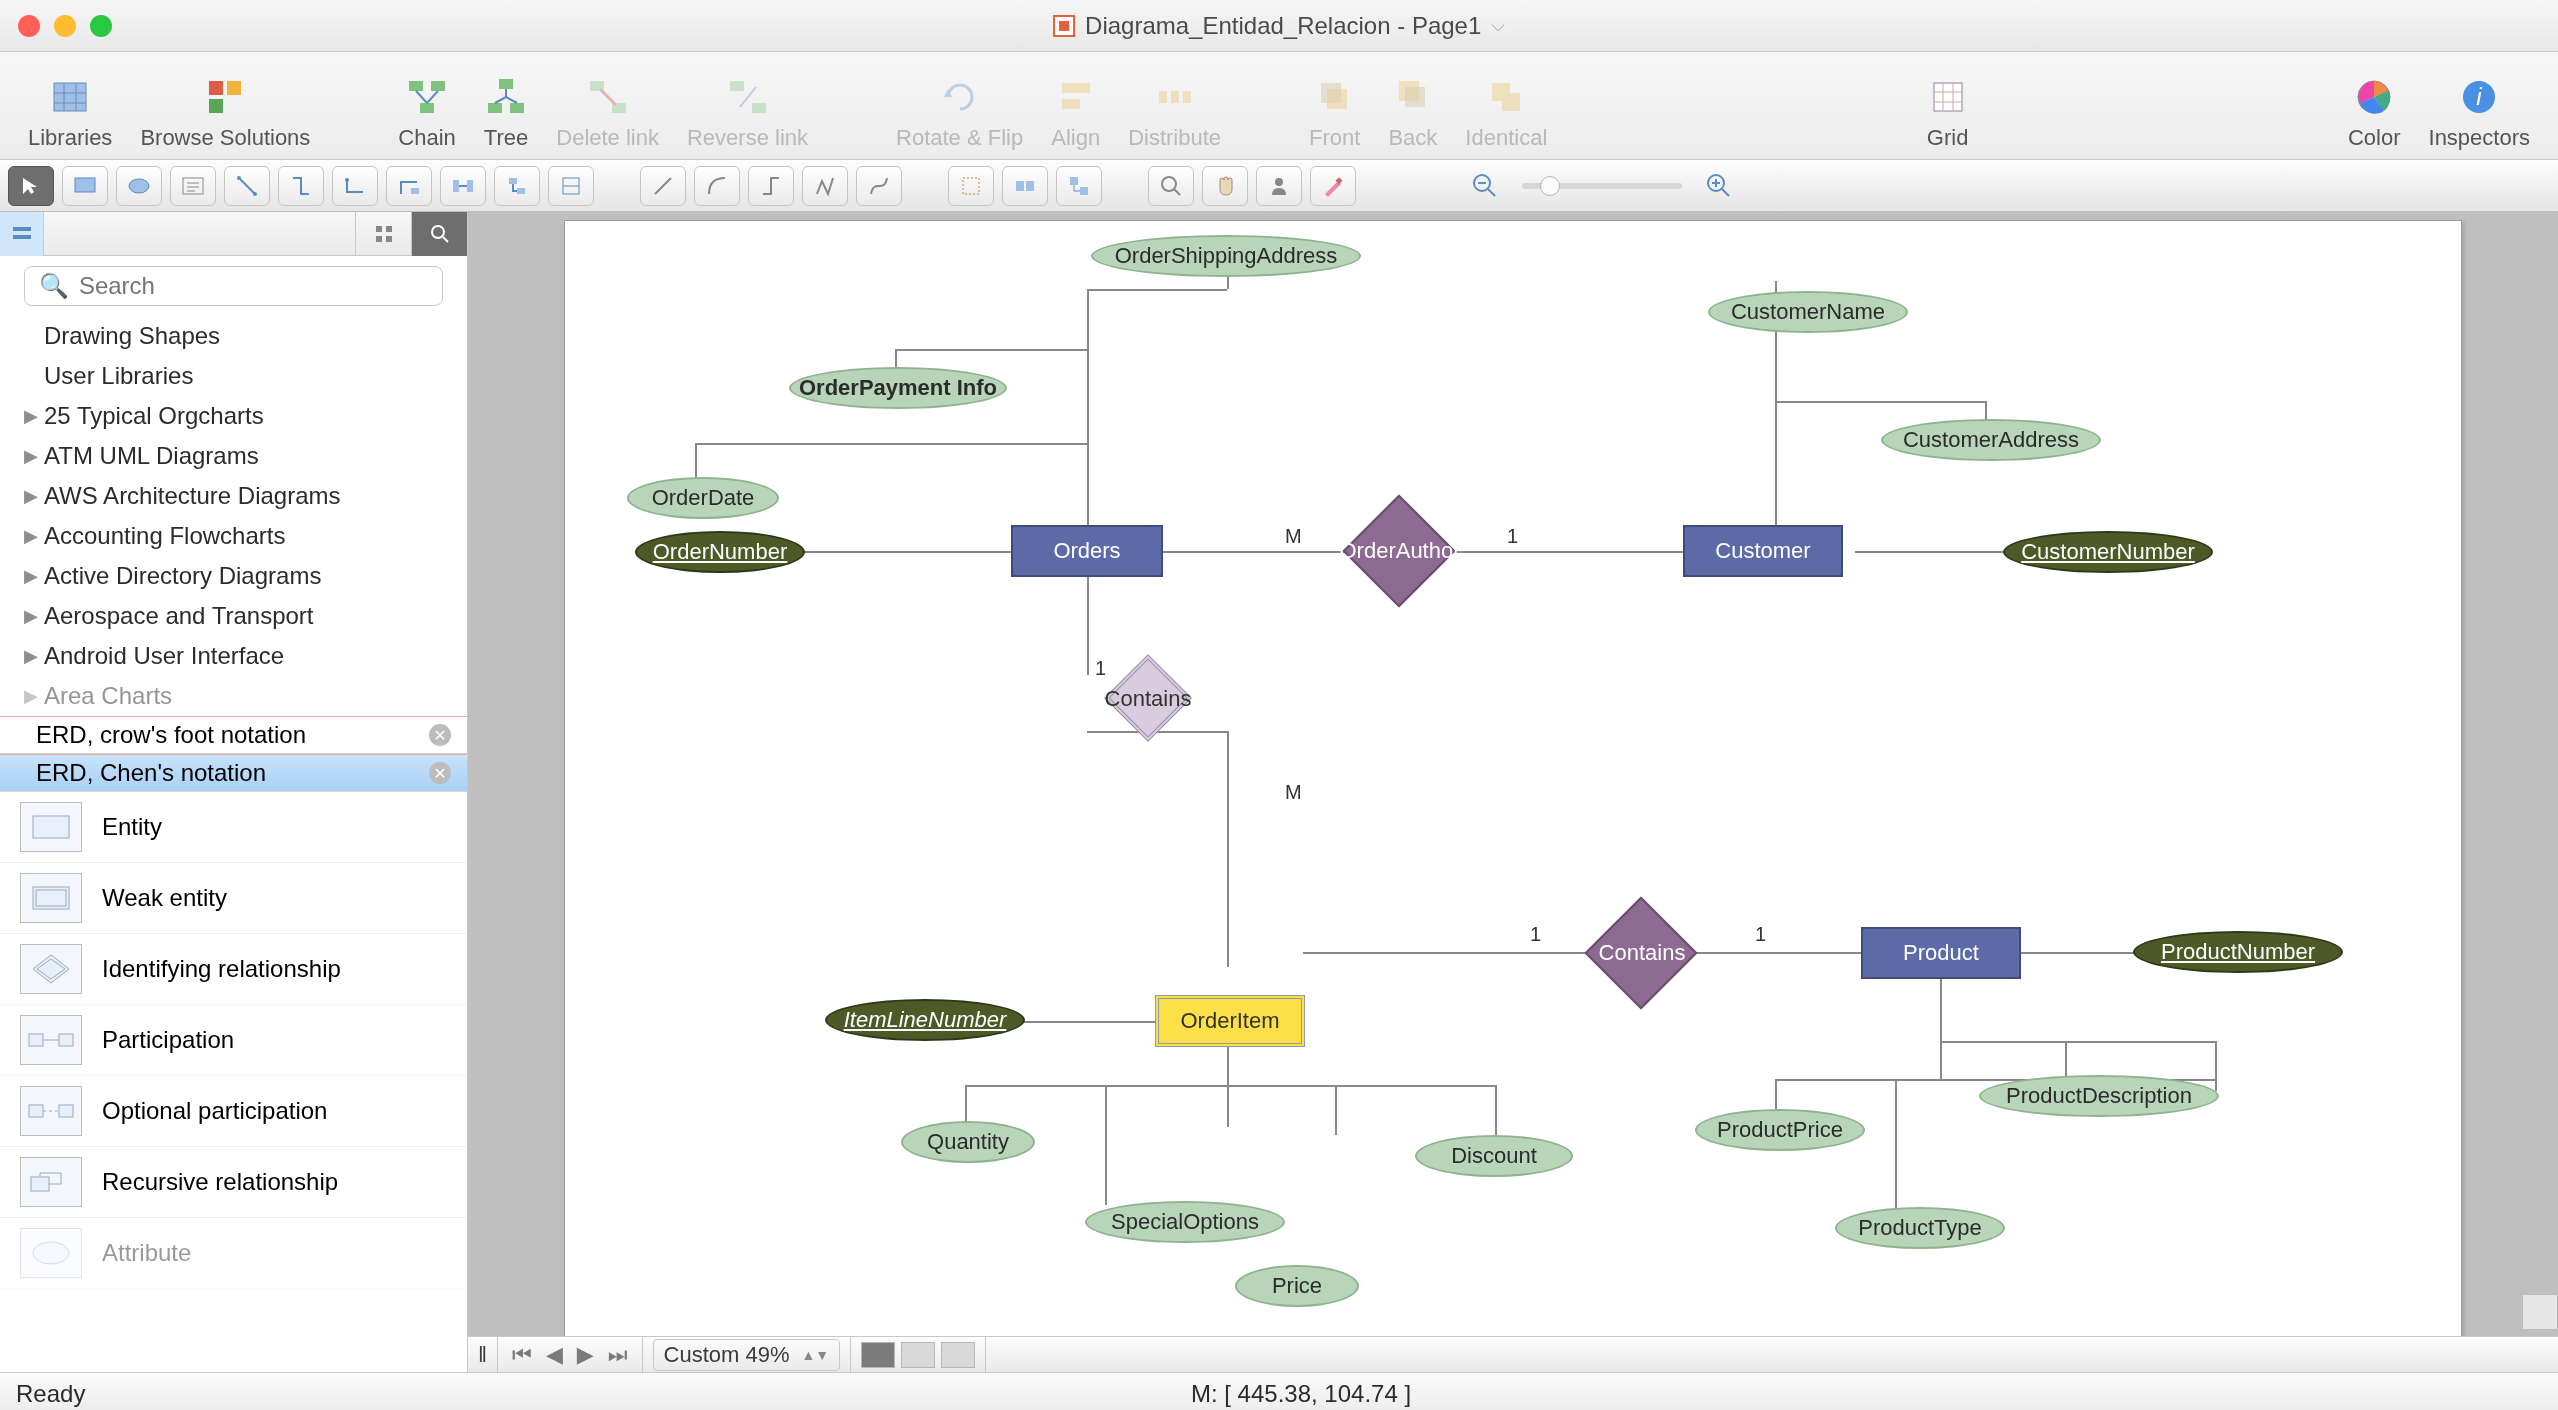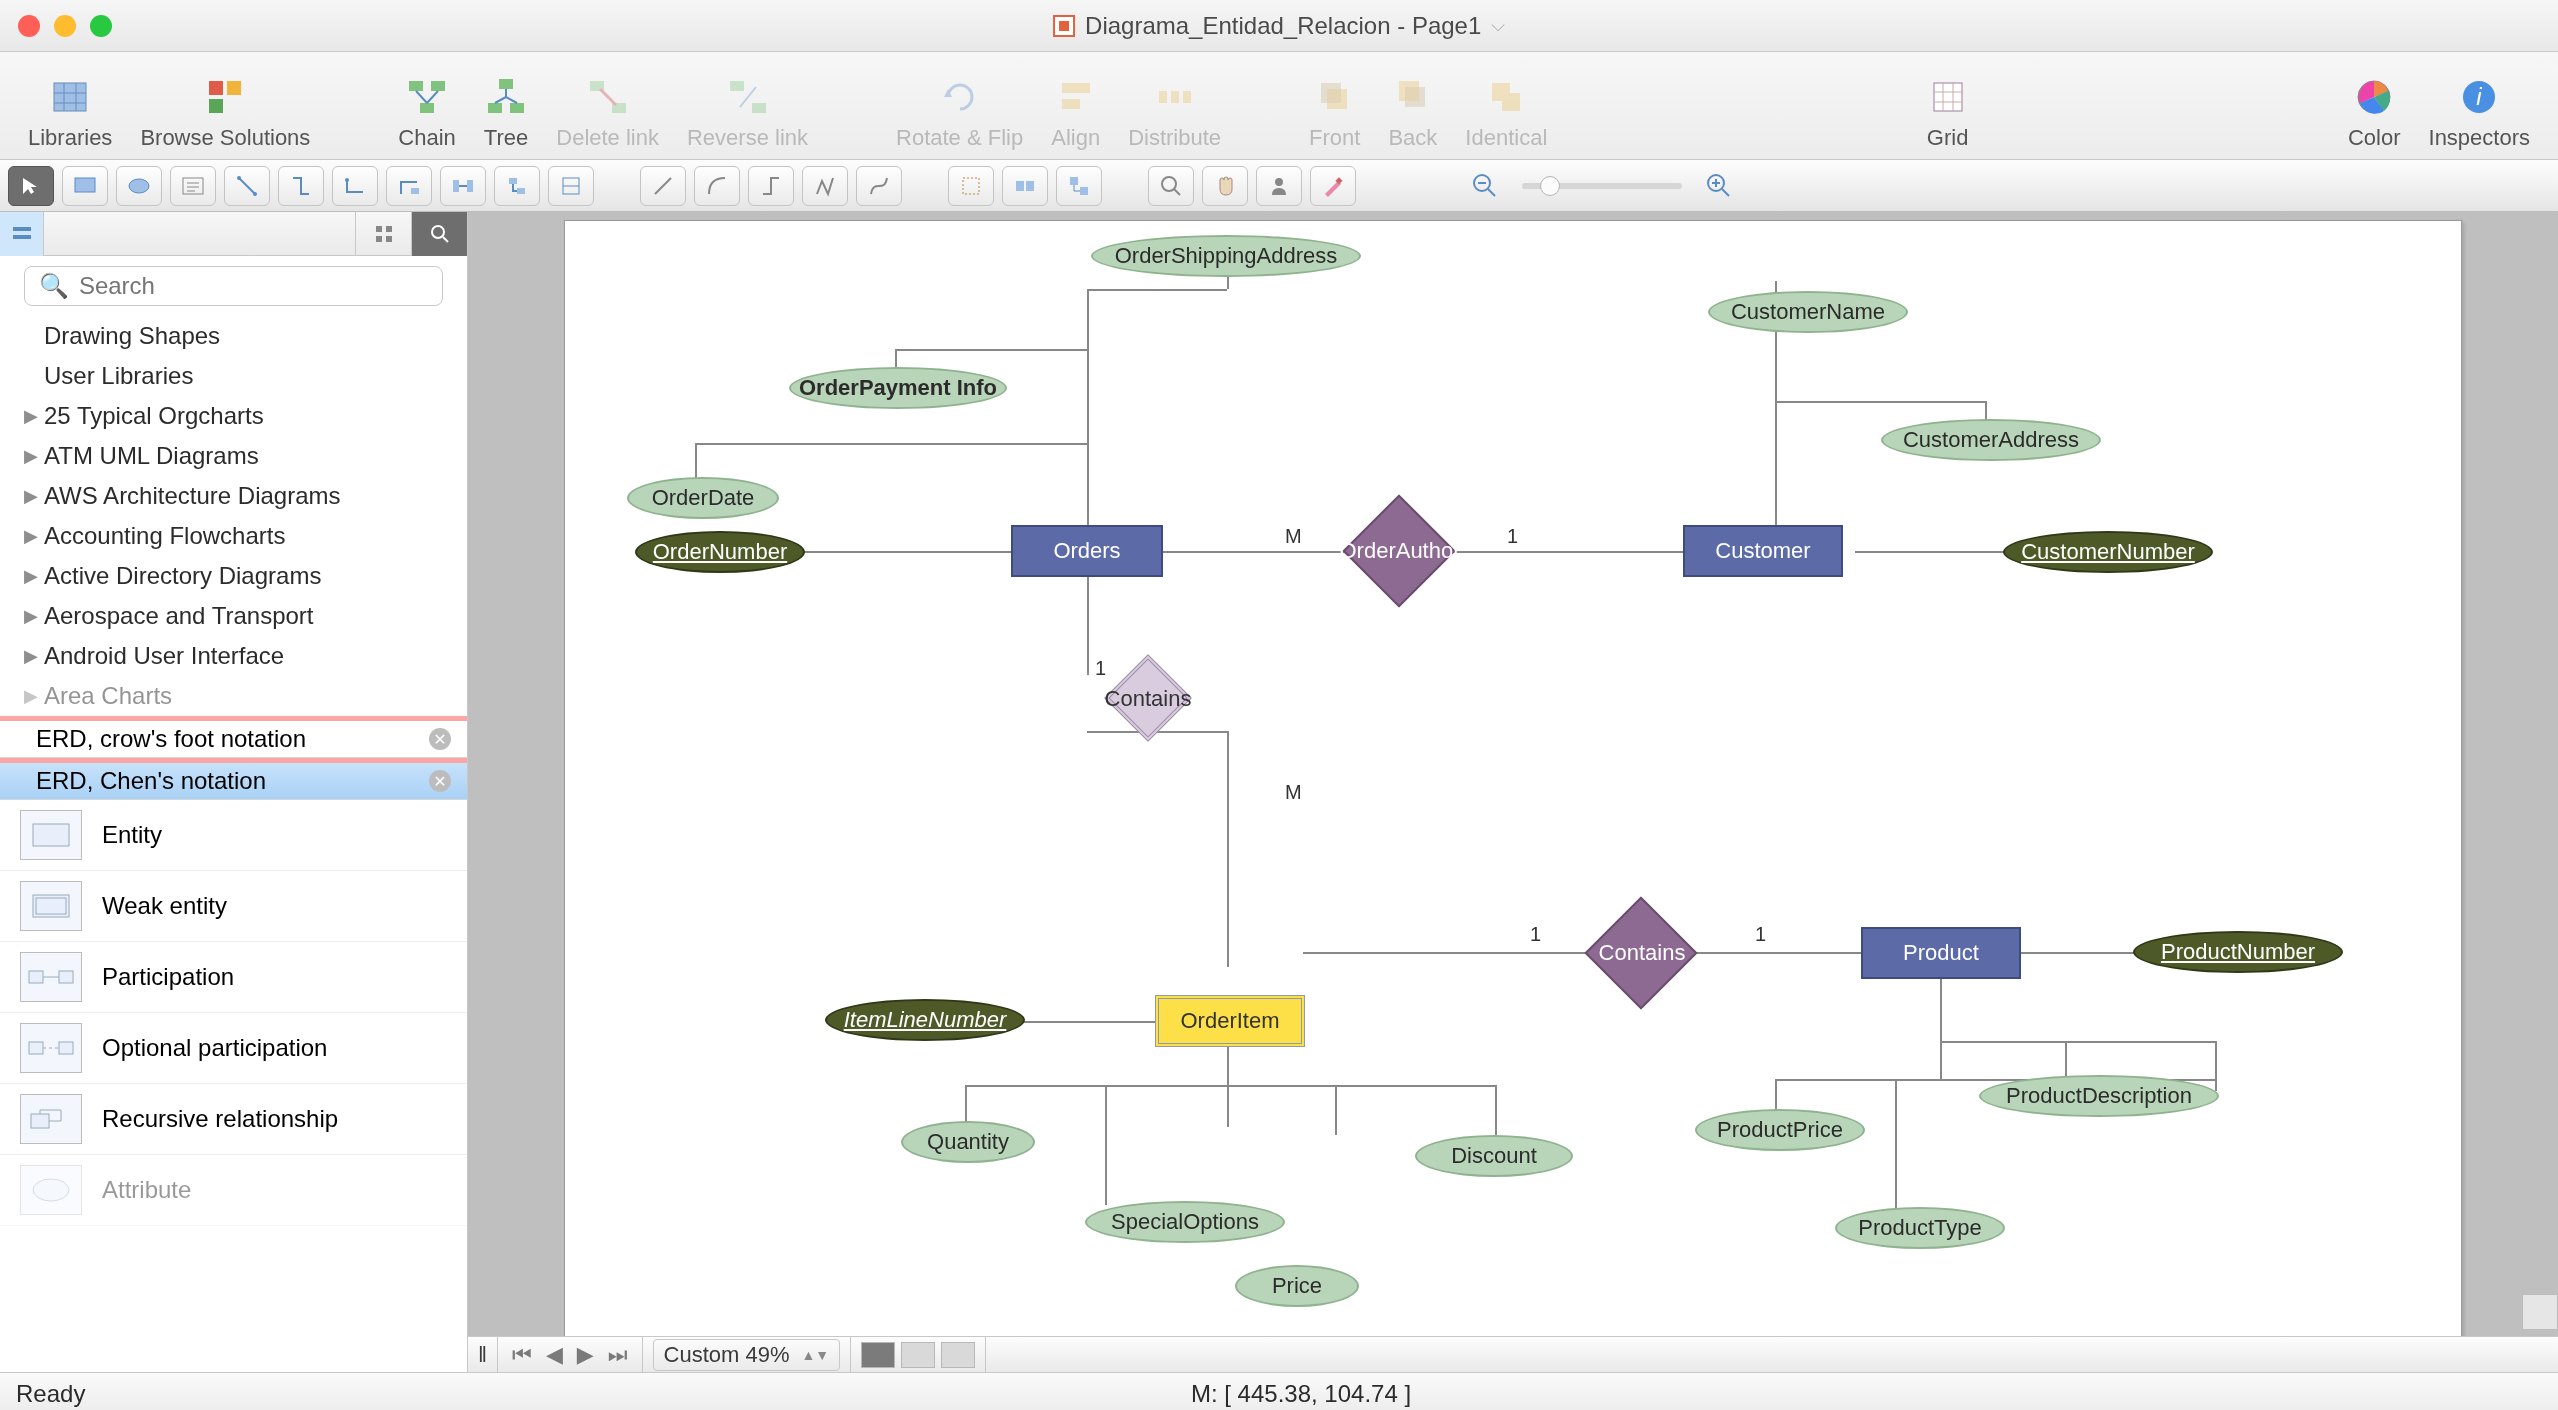--- a/index.html
+++ b/index.html
@@ -47,7 +47,7 @@
 .lib-list .li { padding: 6px 24px; display:flex; align-items:center; gap:6px; cursor:pointer;}
 .lib-list .li .disc{ color:#8e8e8e; font-size:18px; width:14px;}
 .stencil-tabs { font-size:24px; }
-.stencil-tabs .tab { display:flex; align-items:center; justify-content:space-between; padding:4px 16px 4px 36px; border-top:5px solid #fca5a5; border-bottom:1px solid #d6d6d6; cursor:pointer;}
+.stencil-tabs .tab { display:flex; align-items:center; justify-content:space-between; padding:4px 16px 4px 36px; border-top:1px solid #fca5a5; border-bottom:1px solid #d6d6d6; cursor:pointer;}
 .stencil-tabs .tab .x{ width:22px;height:22px;border-radius:50%;background:#bcbcbc;color:#fff;font-size:16px;display:flex;align-items:center;justify-content:center;}
 .stencil-tabs .tab.sel { background:linear-gradient(#c7e2fb,#a9d1f5); }
 .shape-list { overflow-y:auto; font-size:24px; }

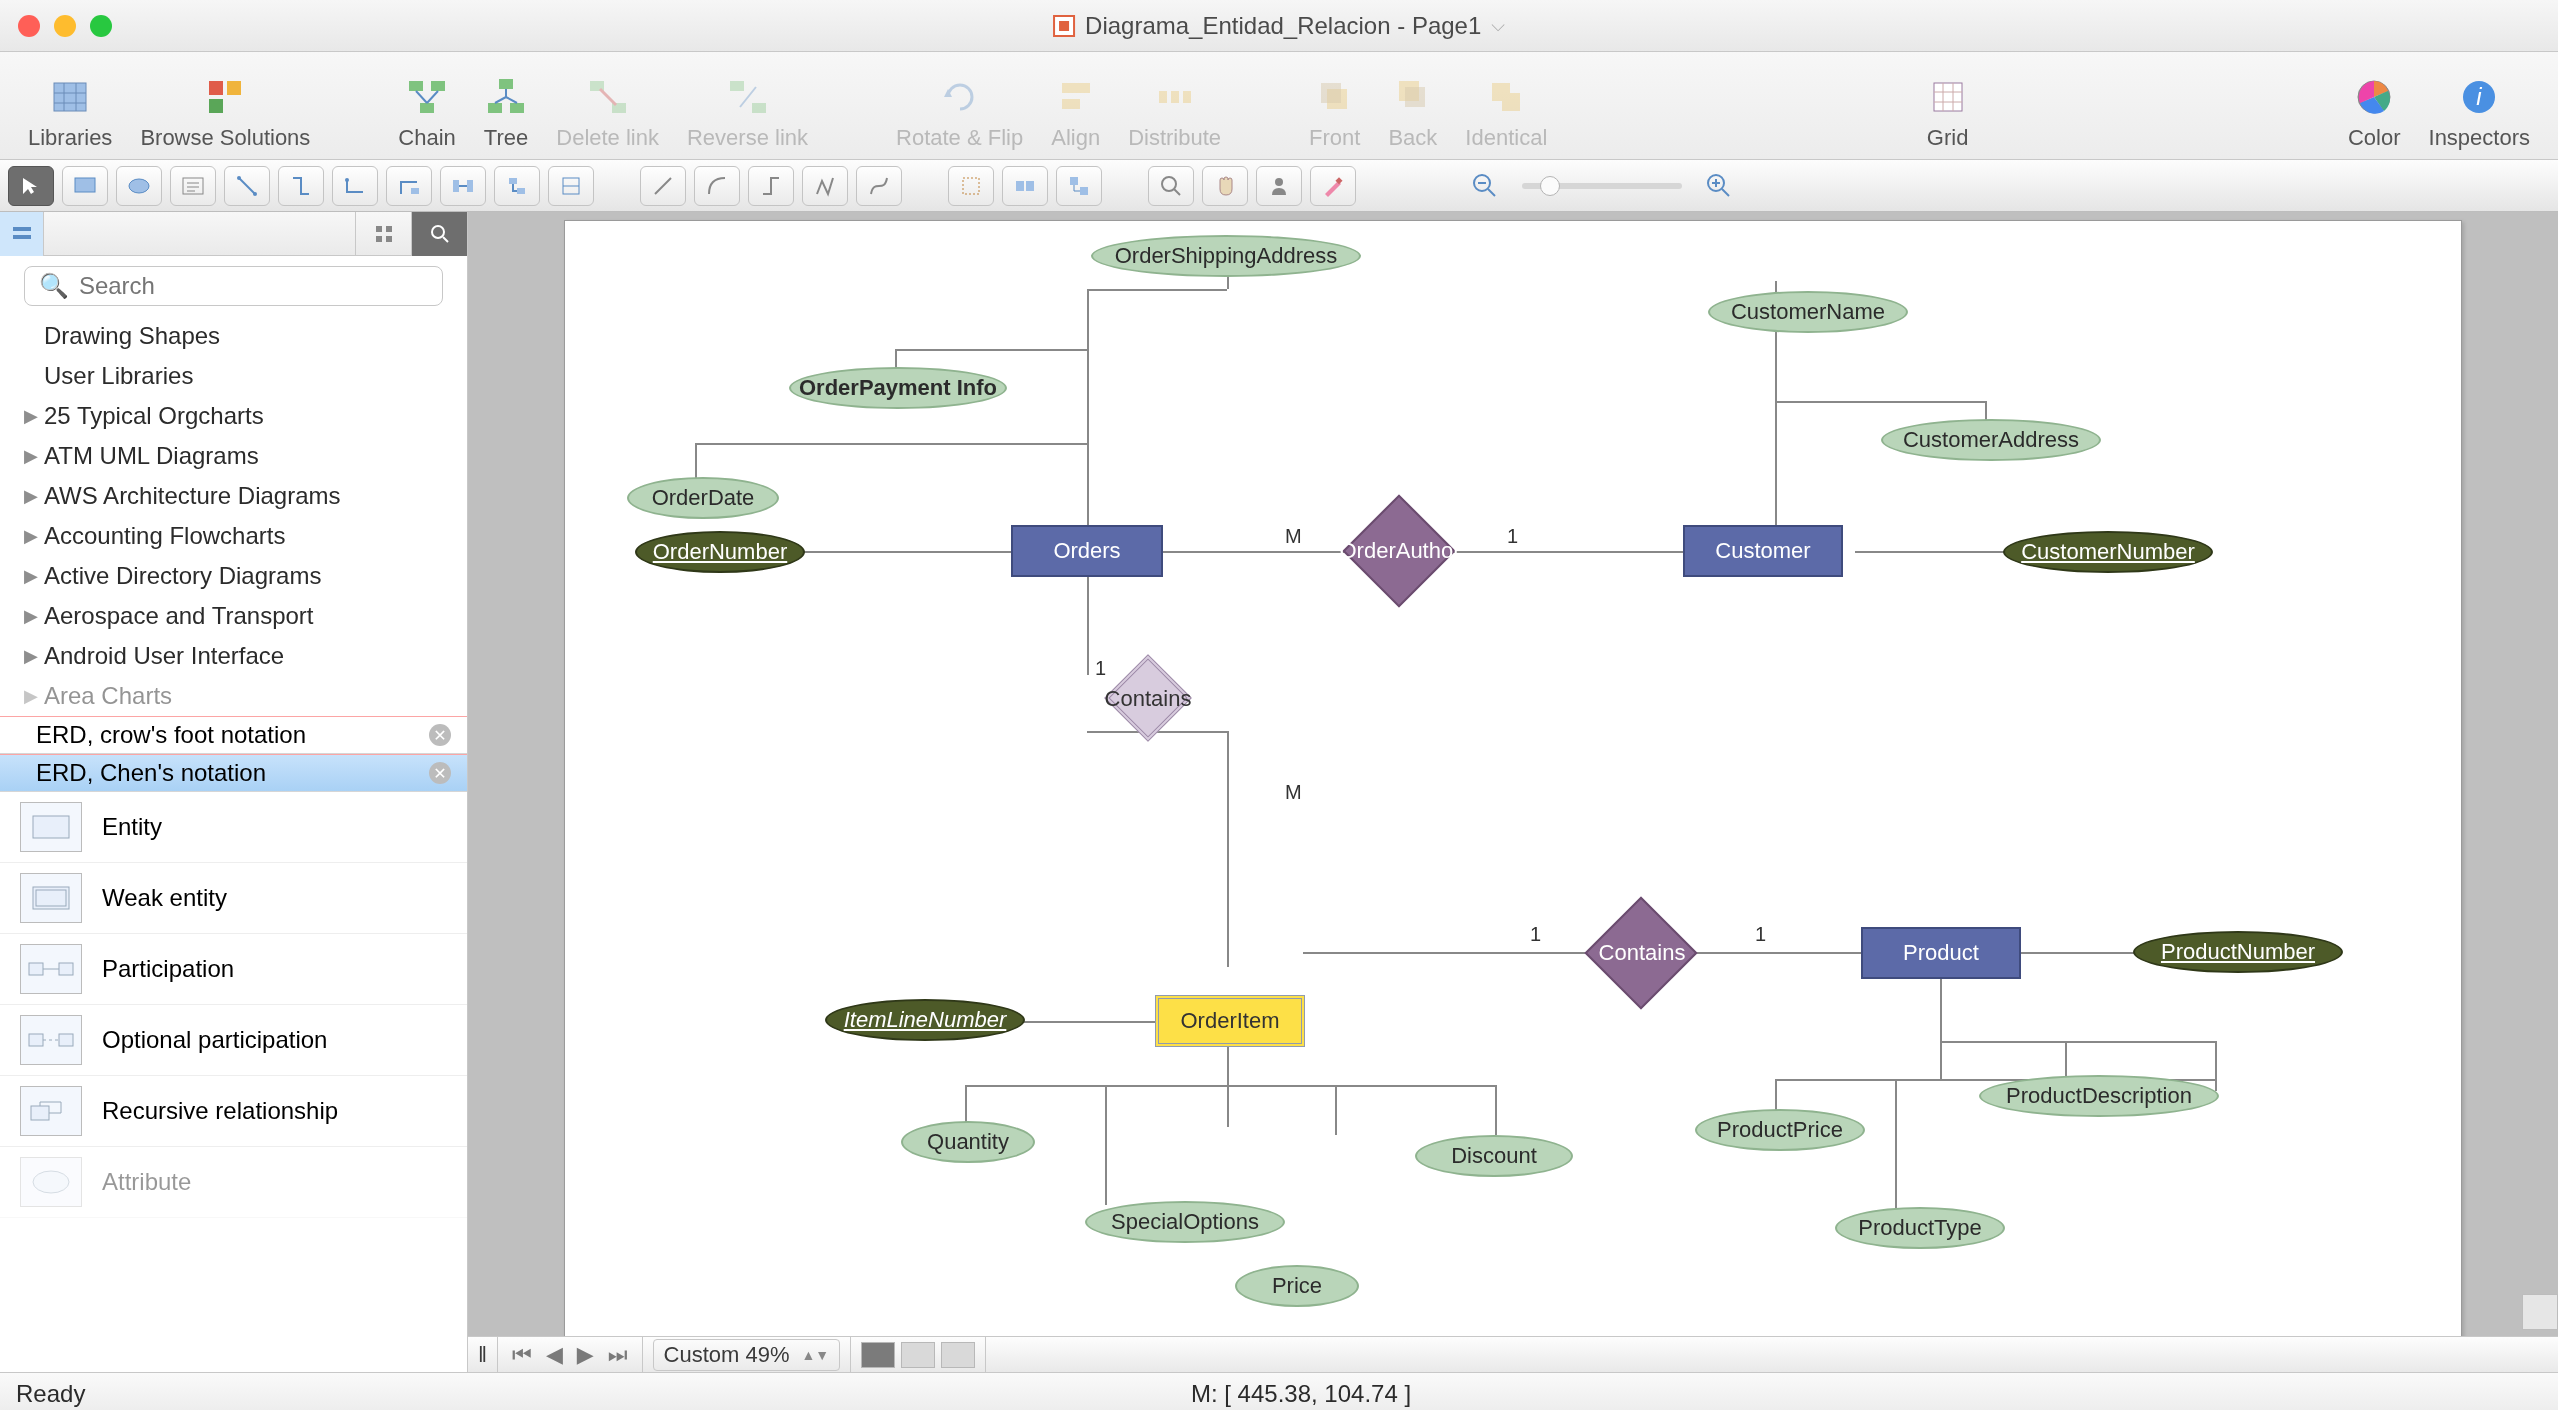--- a/index.html
+++ b/index.html
@@ -547,6 +547,15 @@
         </div>
       <div class="shape-item">
           <div class="thumb">
+            <svg width="40" height="32">
+              <polygon points="20,2 38,16 20,30 2,16" fill="#e8effa" stroke="#9ab"></polygon>
+              <polygon points="20,6 34,16 20,26 6,16" fill="none" stroke="#9ab"></polygon>
+            </svg>
+          </div>
+          <span>Identifying relationship</span>
+        </div>
+      <div class="shape-item">
+          <div class="thumb">
             <svg width="48" height="20">
               <rect x="2" y="4" width="14" height="12" fill="#e8effa" stroke="#9ab"></rect>
               <rect x="32" y="4" width="14" height="12" fill="#e8effa" stroke="#9ab"></rect>

